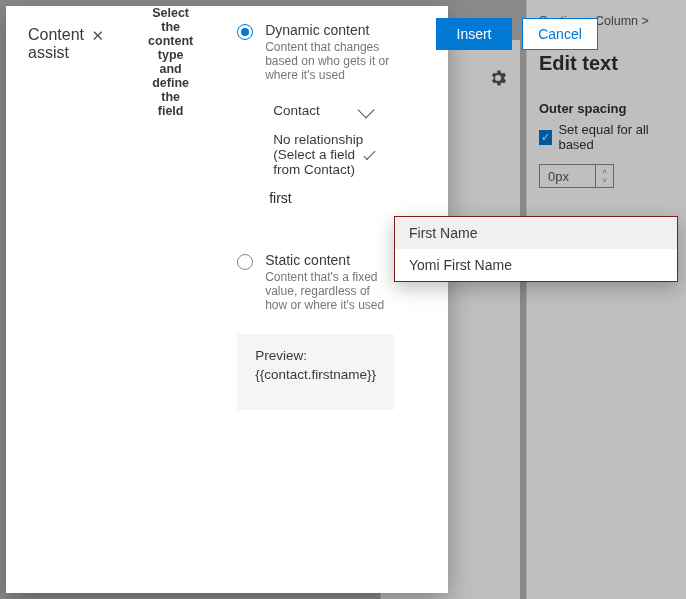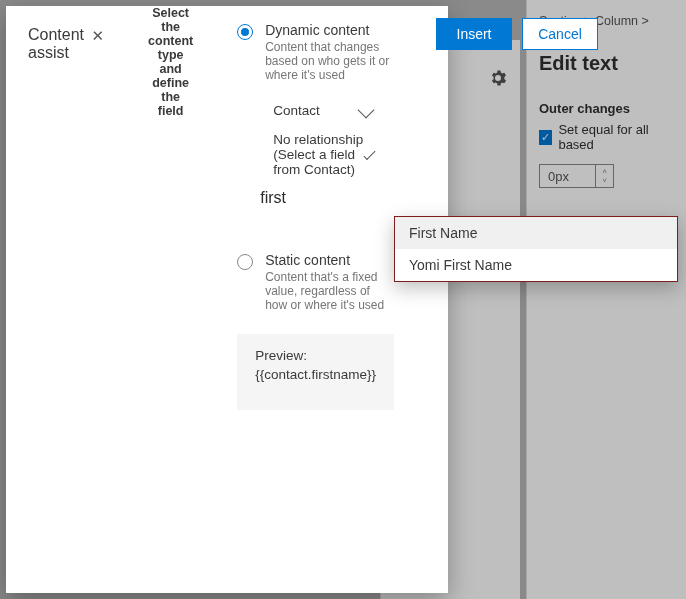--- a/index.html
+++ b/index.html
@@ -298,7 +298,7 @@
     <span>Text</span>
   </div>
   <div class="rp-title">Edit text</div>
-  <div class="rp-sub">Outer changes</div>
+  <div class="rp-sub">Outer spacing</div>
   <div class="rp-check">
     <span class="checkbox"></span>
     <span>Set equal for all based</span>

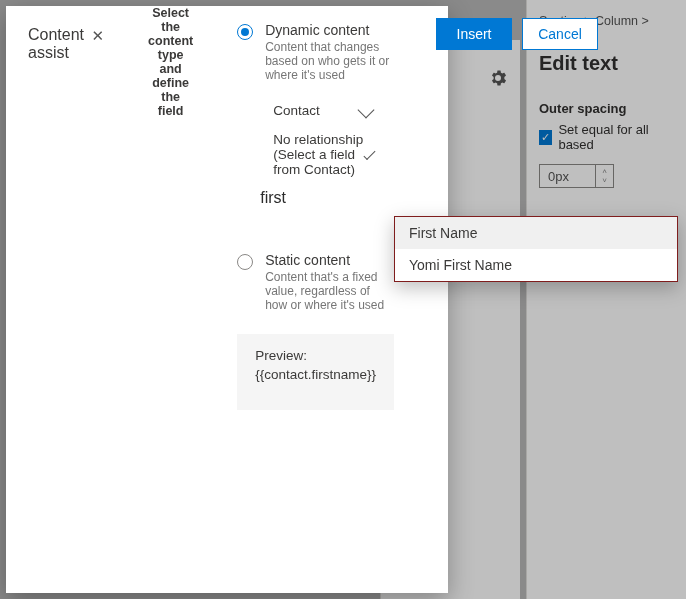--- a/index.html
+++ b/index.html
@@ -217,11 +217,11 @@
     margin-right: 6px;
   }
   .field-input {
-    margin: 14px 0 0 23px;
+    margin: 14px 0 0 32px;
     height: 28px;
     display: flex;
     align-items: center;
-    font-size: 16px;
+    font-size: 14px;
     color: #2b2b2b;
   }
   .static-option { margin-top: 40px; }

